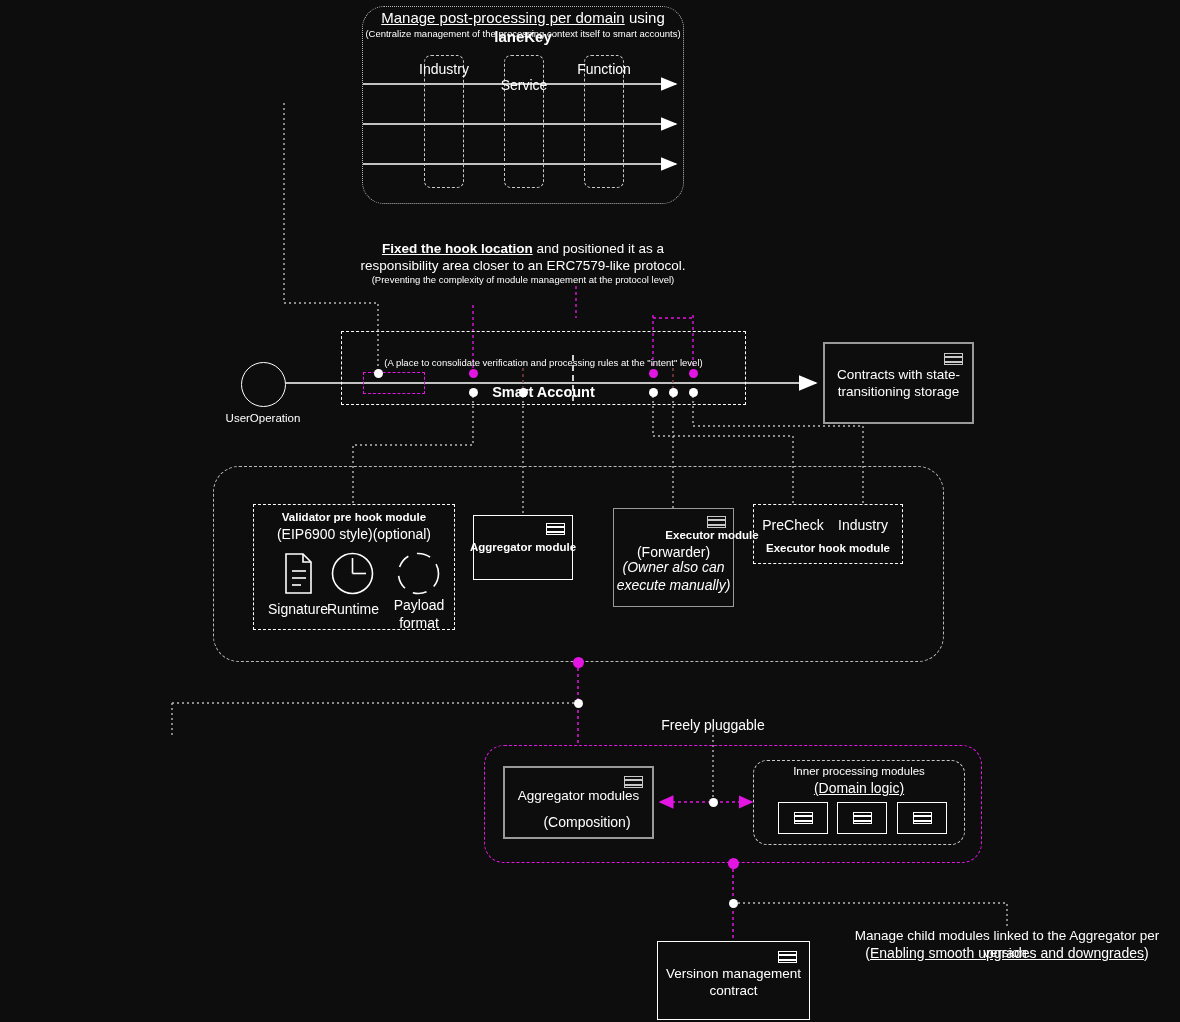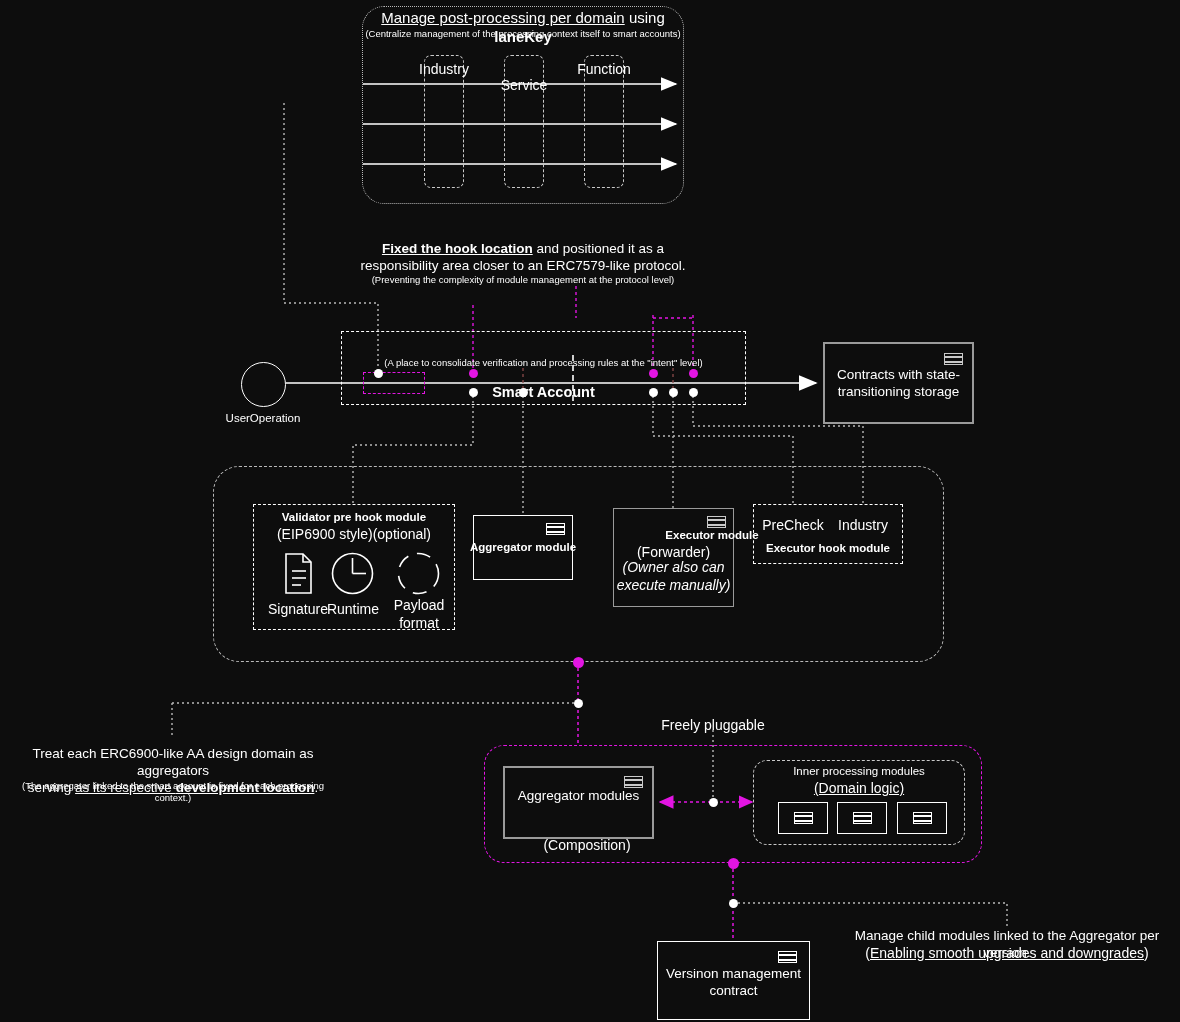--- a/index.html
+++ b/index.html
@@ -208,10 +208,6 @@
   <div class="txt t-lbl" style="left:828px;top:517px;width:70px;">Industry</div>
   <div class="txt t-small b" style="left:753px;top:541px;width:150px;">Executor hook module</div>
 
-  <div class="txt t-body" style="left:4px;top:746px;width:338px;">
-    <span>Treat each ERC6900-like AA design domain as aggregators</span><br>
-    <span>serving </span><span class="u">as its respective </span><span class="u b">development location</span><span>.</span>
-  </div>
   <div class="txt t-tiny" style="left:4px;top:780px;width:338px;">(The aggregator linked to the smart account is fixed for each processing context.)</div>
 
   <div class="txt t-lbl" style="left:653px;top:717px;width:120px;">Freely pluggable</div>

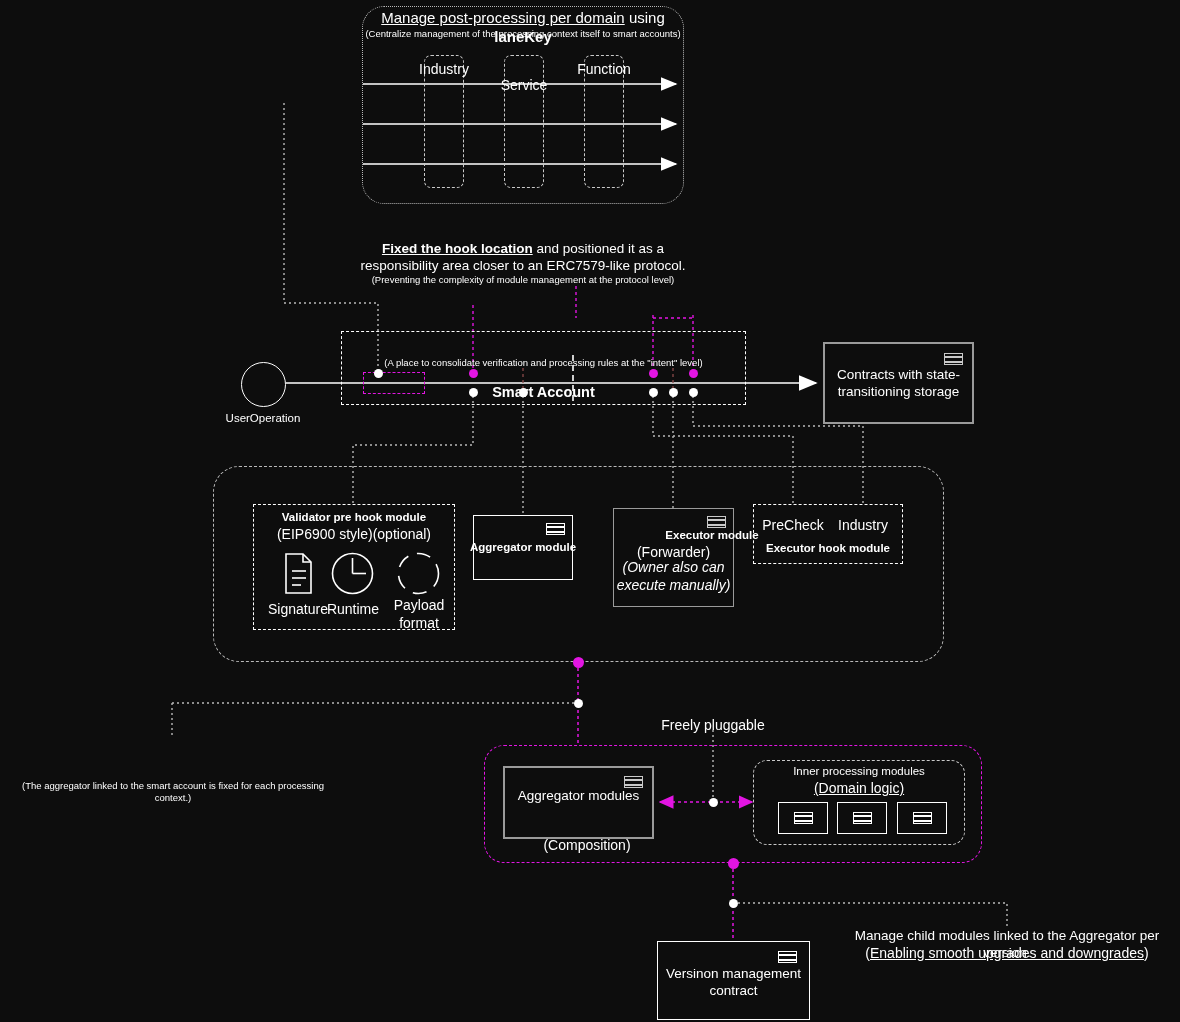--- a/index.html
+++ b/index.html
@@ -208,7 +208,6 @@
   <div class="txt t-lbl" style="left:828px;top:517px;width:70px;">Industry</div>
   <div class="txt t-small b" style="left:753px;top:541px;width:150px;">Executor hook module</div>
 
-  <div class="txt t-tiny" style="left:4px;top:780px;width:338px;">(The aggregator linked to the smart account is fixed for each processing context.)</div>
 
   <div class="txt t-lbl" style="left:653px;top:717px;width:120px;">Freely pluggable</div>
 

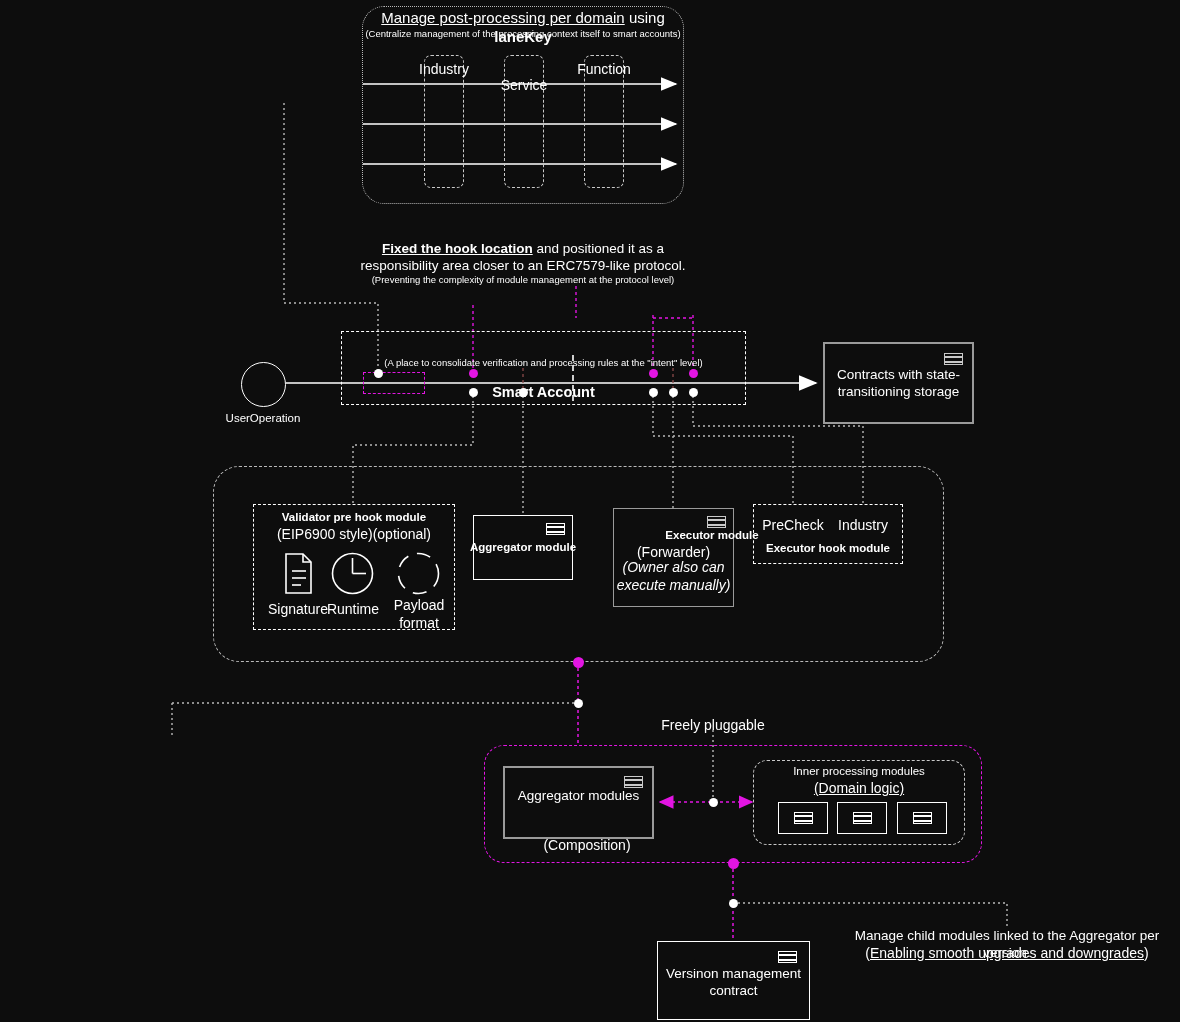--- a/index.html
+++ b/index.html
@@ -220,7 +220,7 @@
       </span>
   </div>
   <div class="txt t-body" style="left:503px;top:788px;width:151px;">Aggregator modules</div>
-  <div class="txt t-lbl" style="left:503px;top:837px;width:168px;">(Composition)</div>
+  <div class="txt t-lbl" style="left:503px;top:814px;width:168px;">(Composition)</div>
 
   <div class="node dashdot-grey" style="left:753px;top:760px;width:212px;height:85px;border-radius:14px;"></div>
   <div class="txt t-small" style="left:753px;top:764px;width:212px;">Inner processing modules</div>

